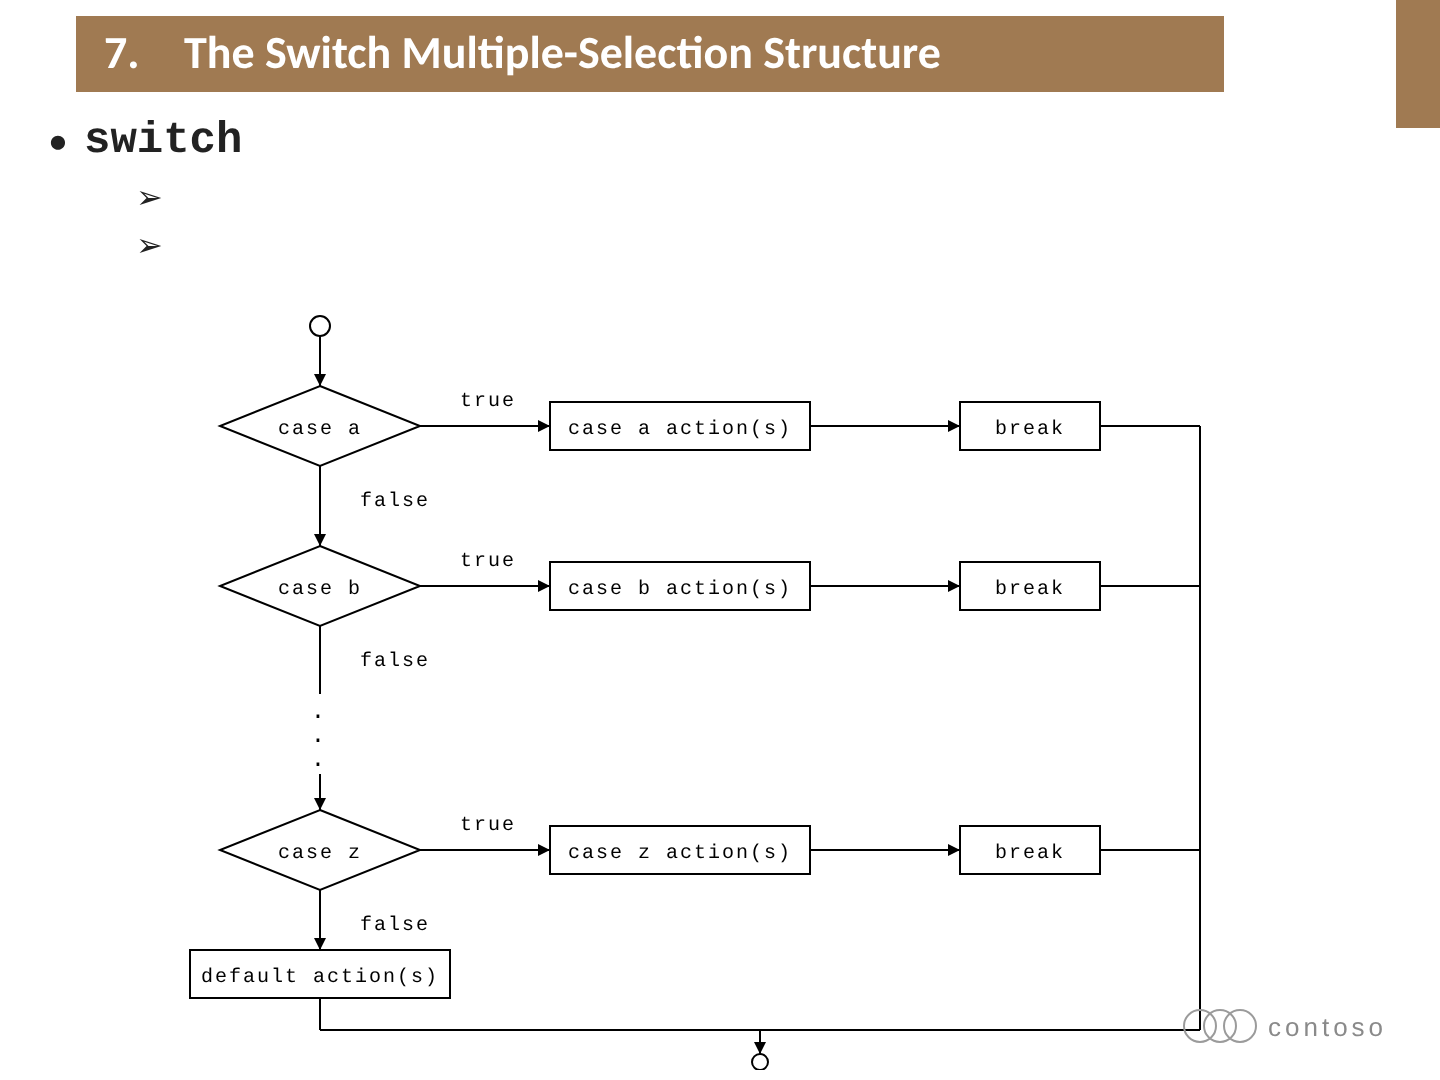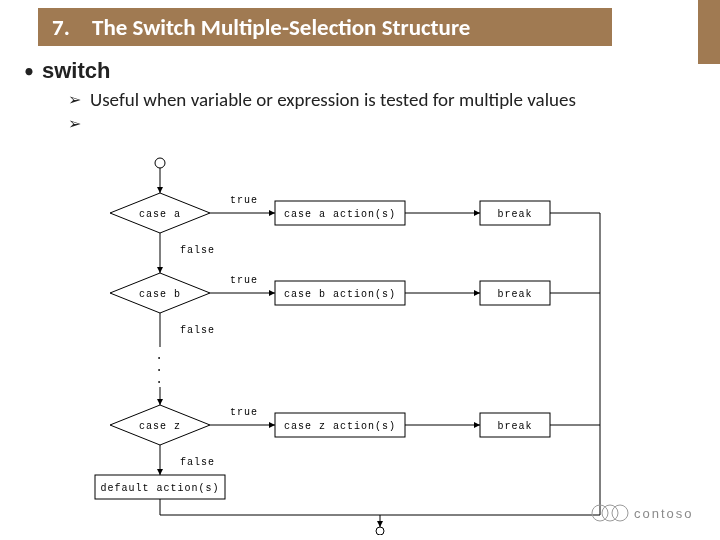--- a/index.html
+++ b/index.html
@@ -10,7 +10,7 @@
   .bullets{position:absolute;left:24px;top:58px;width:660px;font-size:20px}
   .bullet-row{display:flex;align-items:flex-start;margin-bottom:2px}
   .bdot{width:18px;font-size:20px;line-height:26px}
-  .btxt{font-family:Liberation Sans, sans-serif;font-weight:700;font-size:22px}
+  .btxt{font-family:Liberation Mono, monospace;font-weight:700;font-size:22px}
   .sub{margin-left:44px;margin-top:4px}
   .sub-row{display:flex;align-items:flex-start;font-size:19px;line-height:24px}
   .arrow{width:22px;font-size:16px}

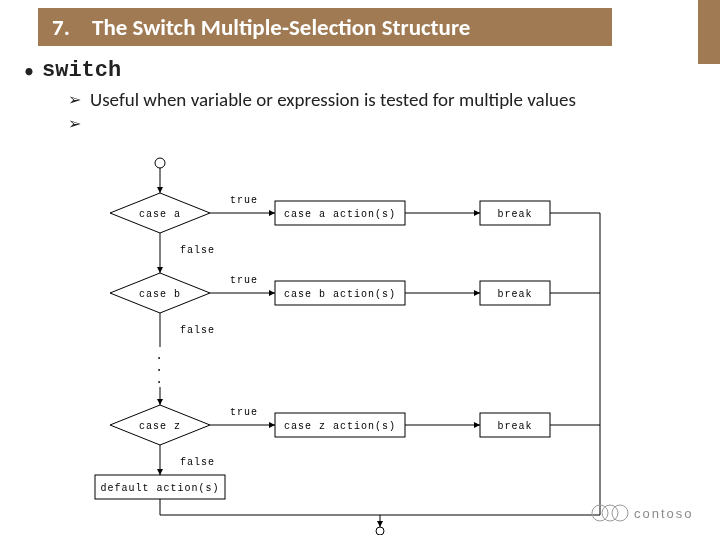--- a/index.html
+++ b/index.html
@@ -46,7 +46,6 @@
     <div class="sub">
       <div class="sub-row">
         <span class="arrow">➢</span>
-        <span>Useful when variable or expression is tested for multiple values</span>
       </div>
       <div class="sub-row">
         <span class="arrow">➢</span>

